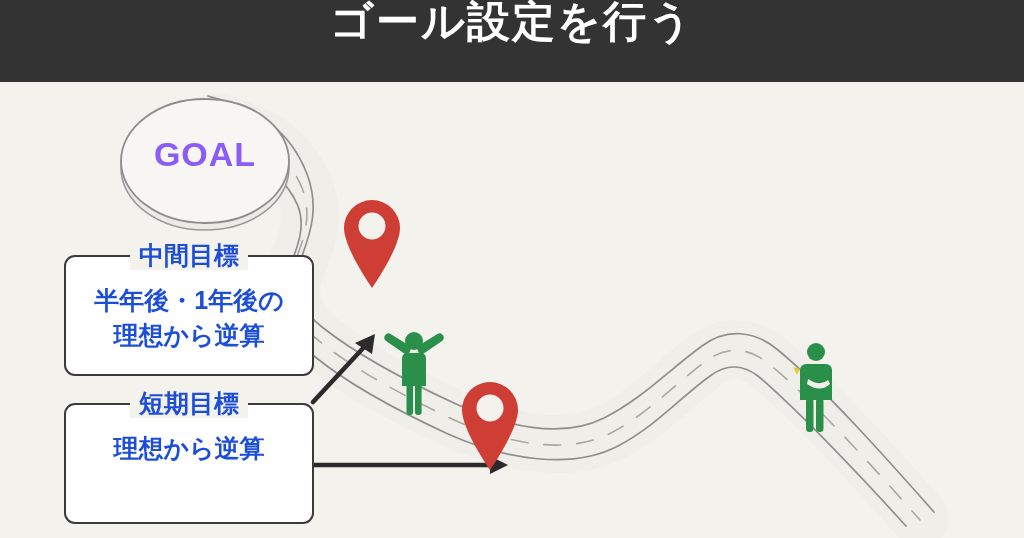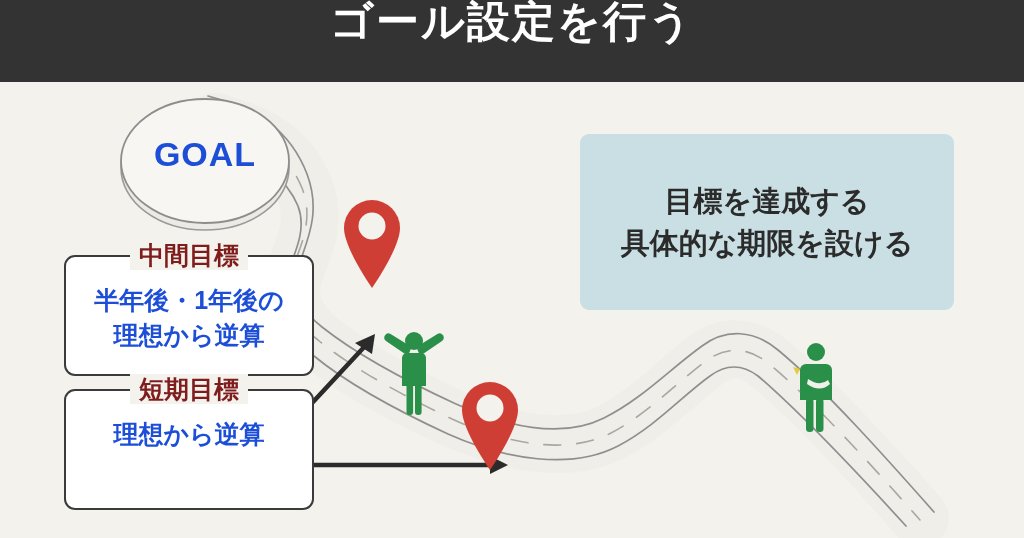--- a/index.html
+++ b/index.html
@@ -58,7 +58,7 @@
     text-align: center;
     font-size: 34px;
     font-weight: bold;
-    color: #1d4ed8;
+    color: #8b5cf6;
     letter-spacing: 1px;
     line-height: 1;
     pointer-events: none;

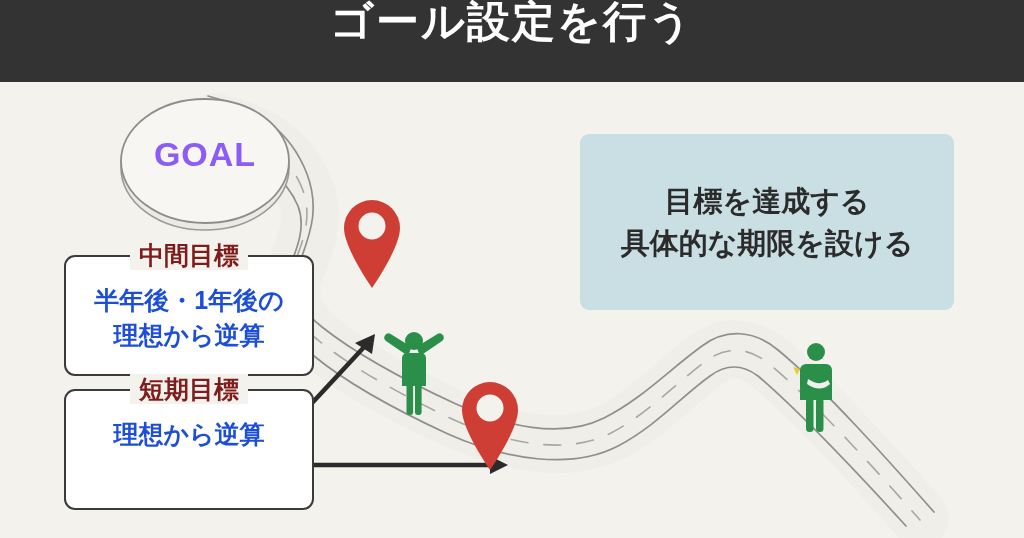--- a/index.html
+++ b/index.html
@@ -260,12 +260,6 @@
     </div>
   </div>
 
-  <div class="info-panel">
-    <div class="info-panel-text">
-      <div>目標を達成する</div>
-      <div>具体的な期限を設ける</div>
-    </div>
-  </div>
 
 </div>
 

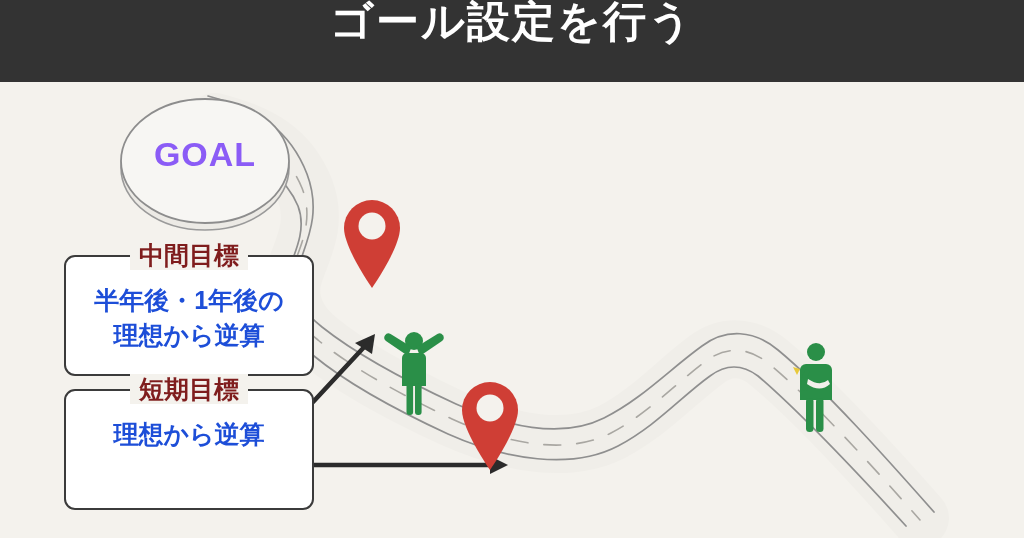--- a/index.html
+++ b/index.html
@@ -86,7 +86,7 @@
     padding: 0 9px;
     font-size: 25px;
     font-weight: bold;
-    color: #7f1d1d;
+    color: #1d4ed8;
     white-space: nowrap;
     line-height: 1.2;
   }

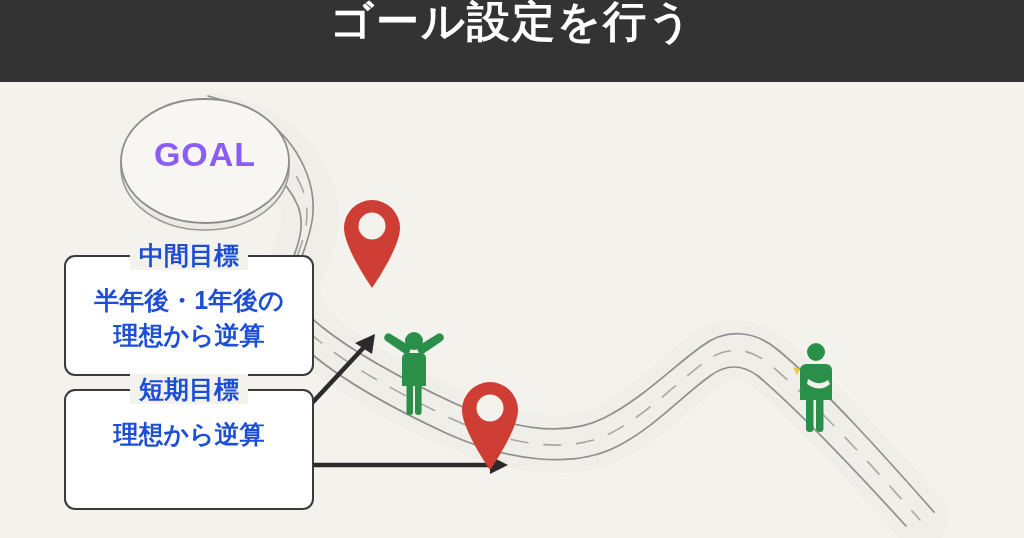--- a/index.html
+++ b/index.html
@@ -75,7 +75,7 @@
     border-radius: 11px;
   }
   #callout-1 { top: 255px; height: 121px; }
-  #callout-2 { top: 389px; height: 121px; }
+  #callout-2 { top: 403px; height: 121px; }
 
   .callout-title {
     position: absolute;

